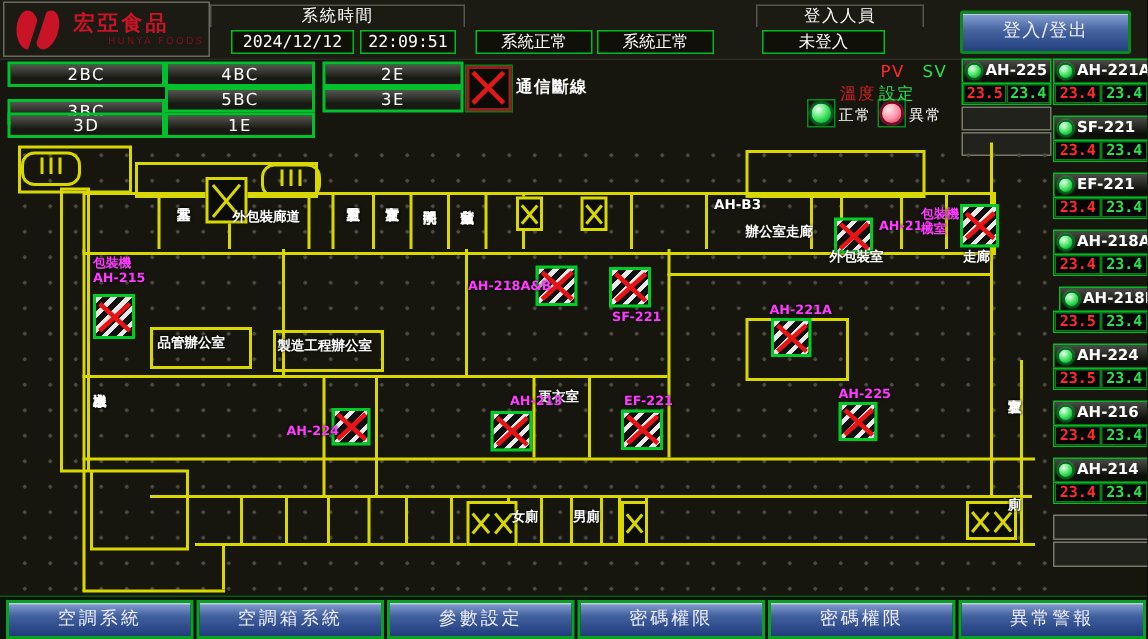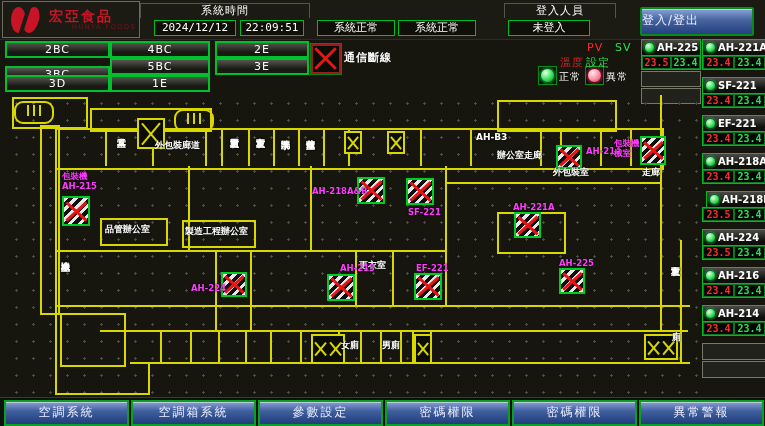--- a/index.html
+++ b/index.html
@@ -23,7 +23,7 @@
   .vbox.cjk{font-family:"DejaVu Sans",sans-serif;}
   #login-btn{position:absolute;left:640px;top:7px;width:110px;height:25px;border:2px solid #0a8a1a;border-radius:2px;
     background:linear-gradient(180deg,#8aa2d8 0%,#45639f 45%,#24407f 100%);color:#eef;font-size:12px;
-    line-height:22px;letter-spacing:1px;box-shadow:inset 0 1px 0 #bcd;}
+    text-align:center;line-height:22px;letter-spacing:1px;box-shadow:inset 0 1px 0 #bcd;}
 
   
   .floor-btn{position:absolute;height:13px;border:2px solid #00c12c;background:linear-gradient(180deg,#565650,#191914 70%);

